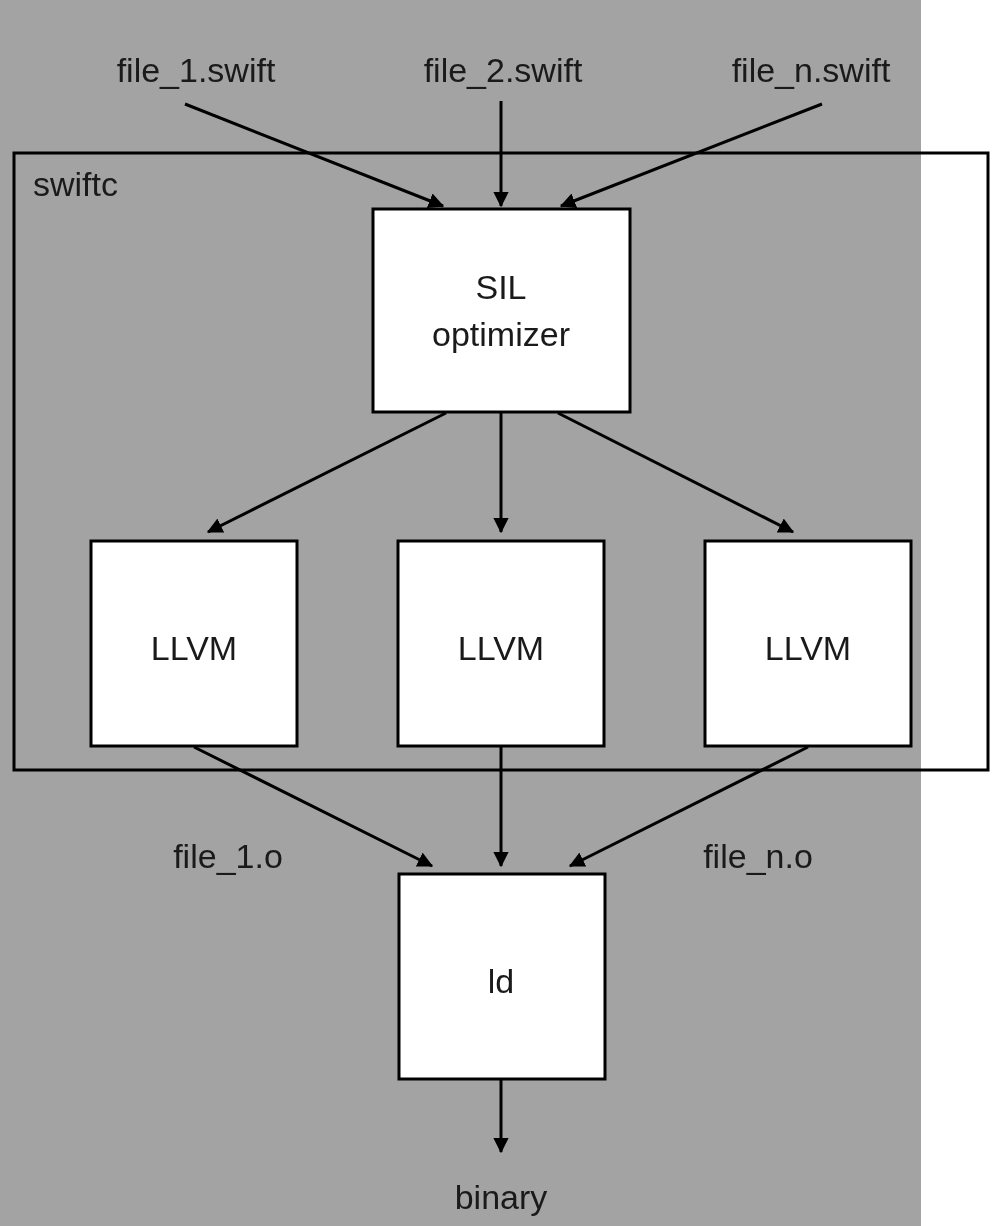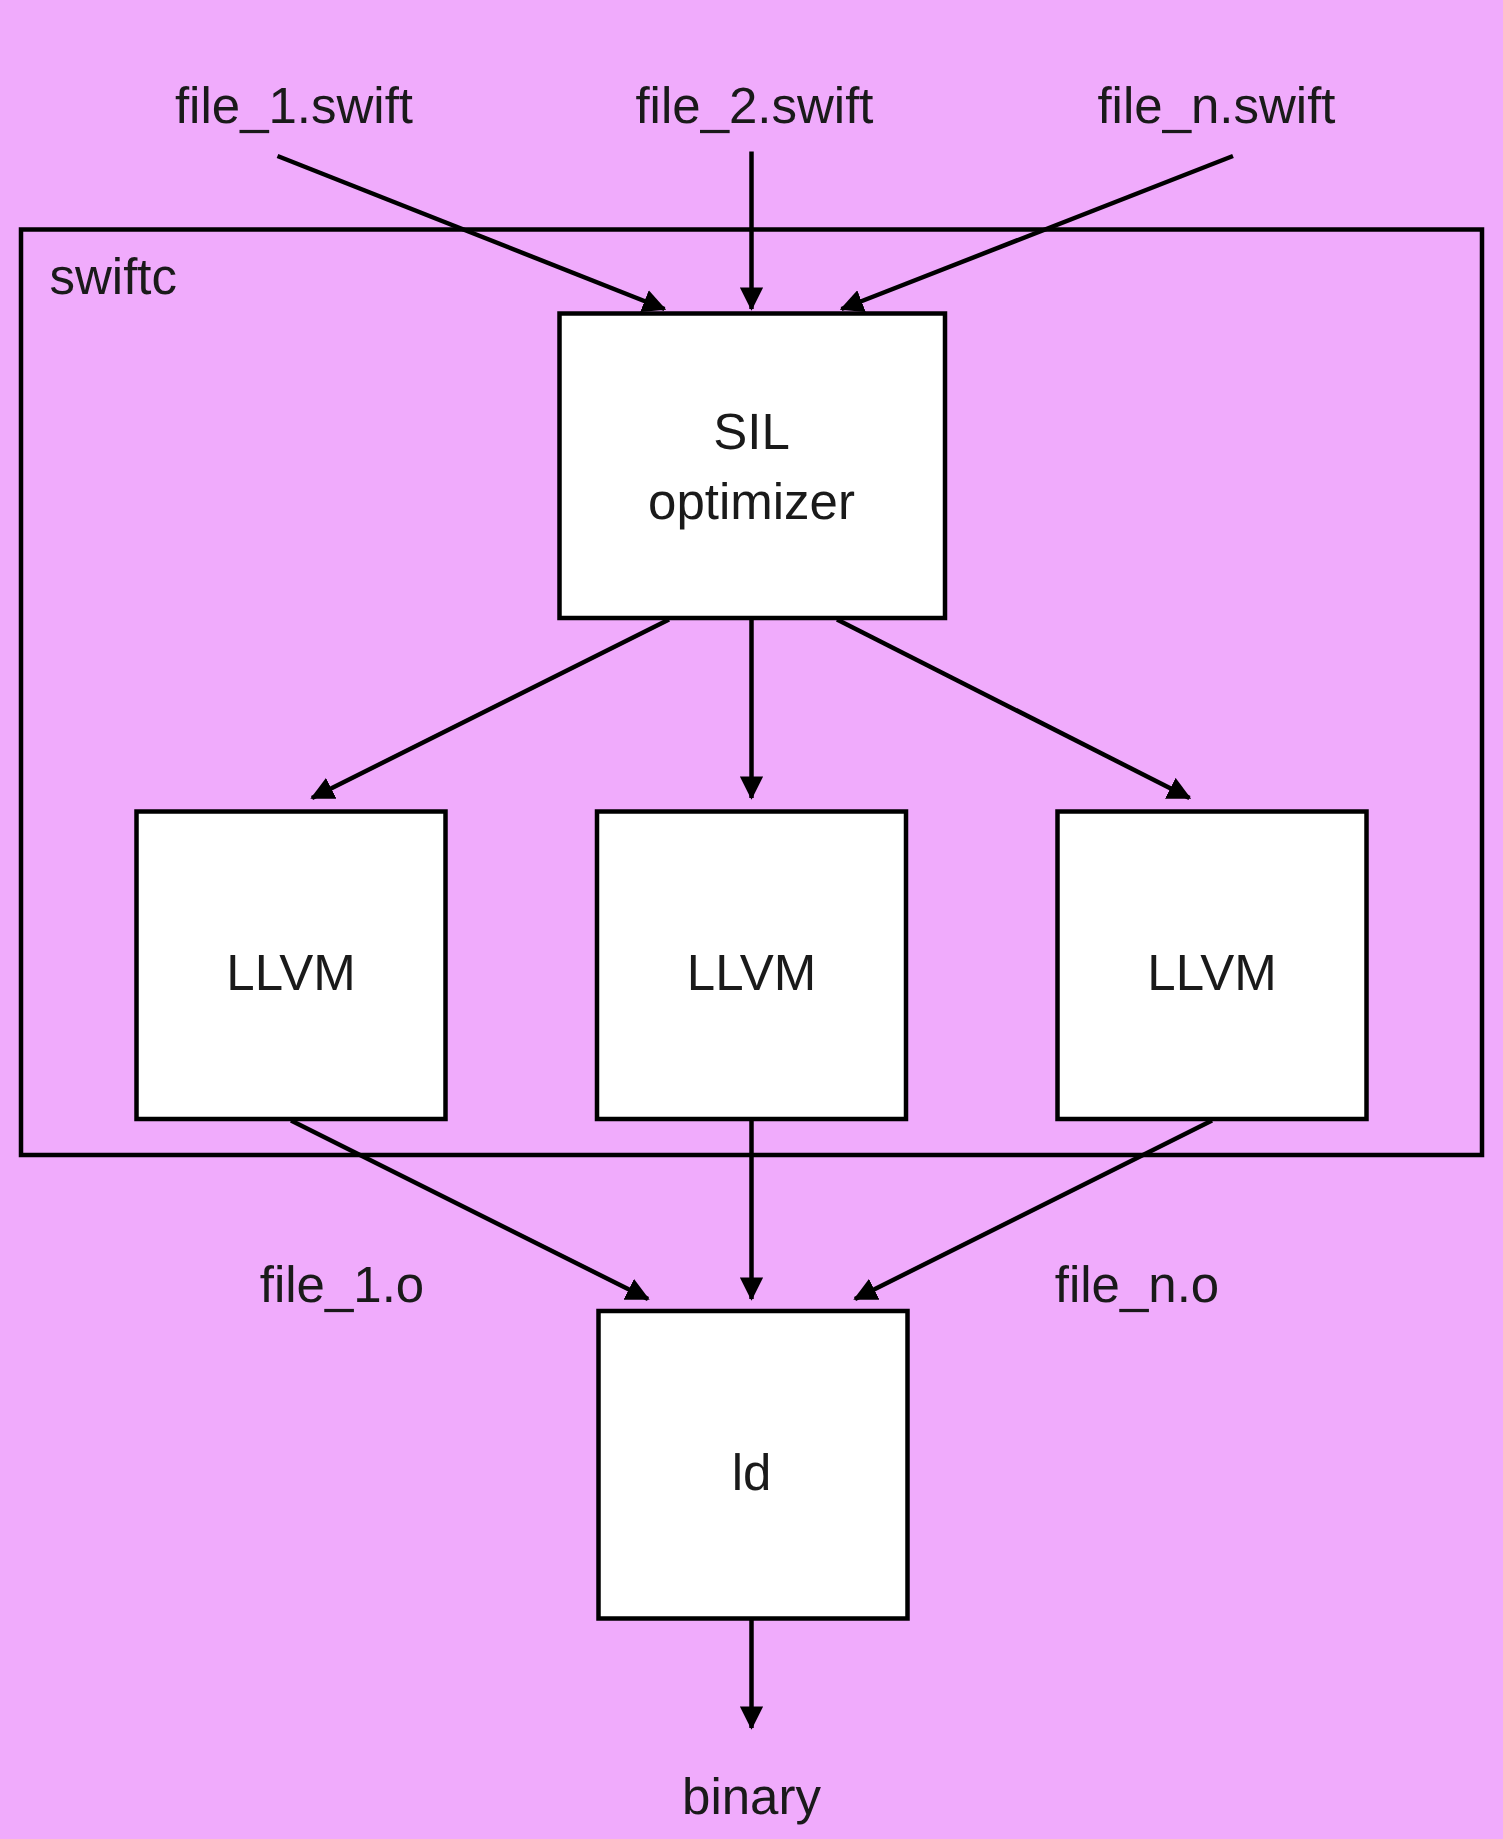--- a/index.html
+++ b/index.html
@@ -15,9 +15,9 @@
   }
   #diagram-root {
     position: relative;
-    width: 1002px;
+    width: 921px;
     height: 1226px;
-    background: #f0abfc;
+    background: #a3a3a3;
   }
   svg.diagram {
     display: block;

